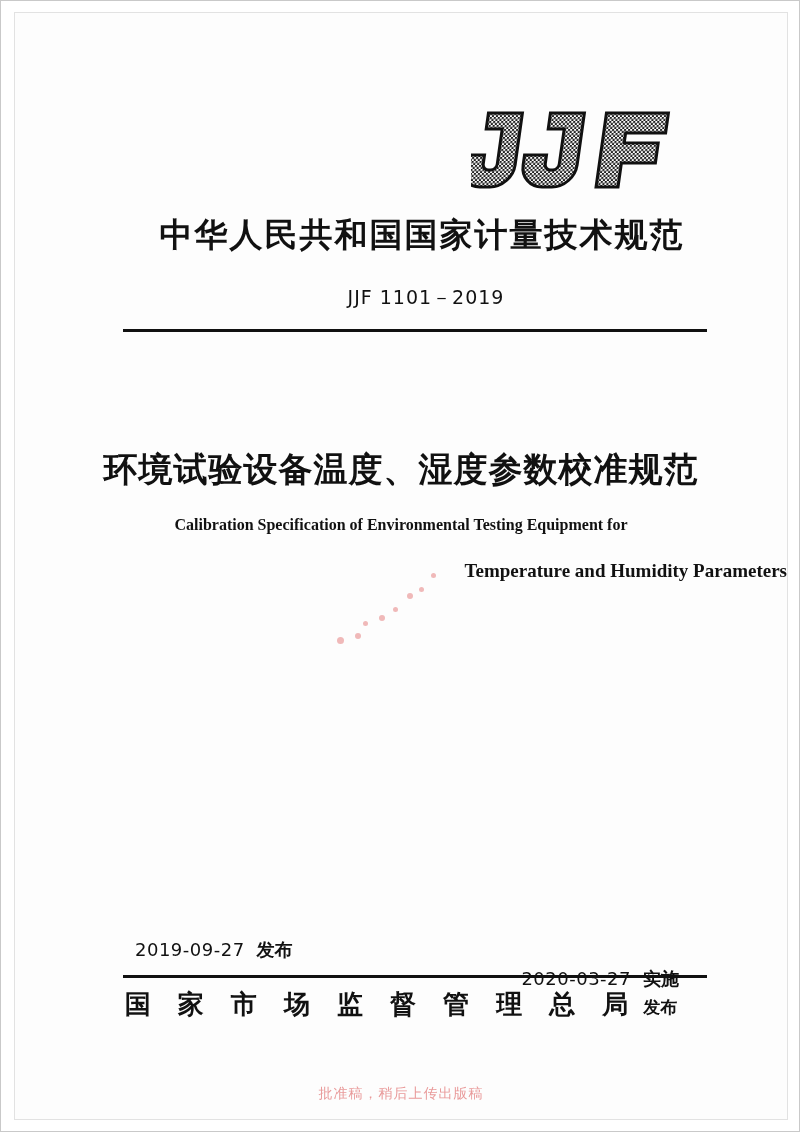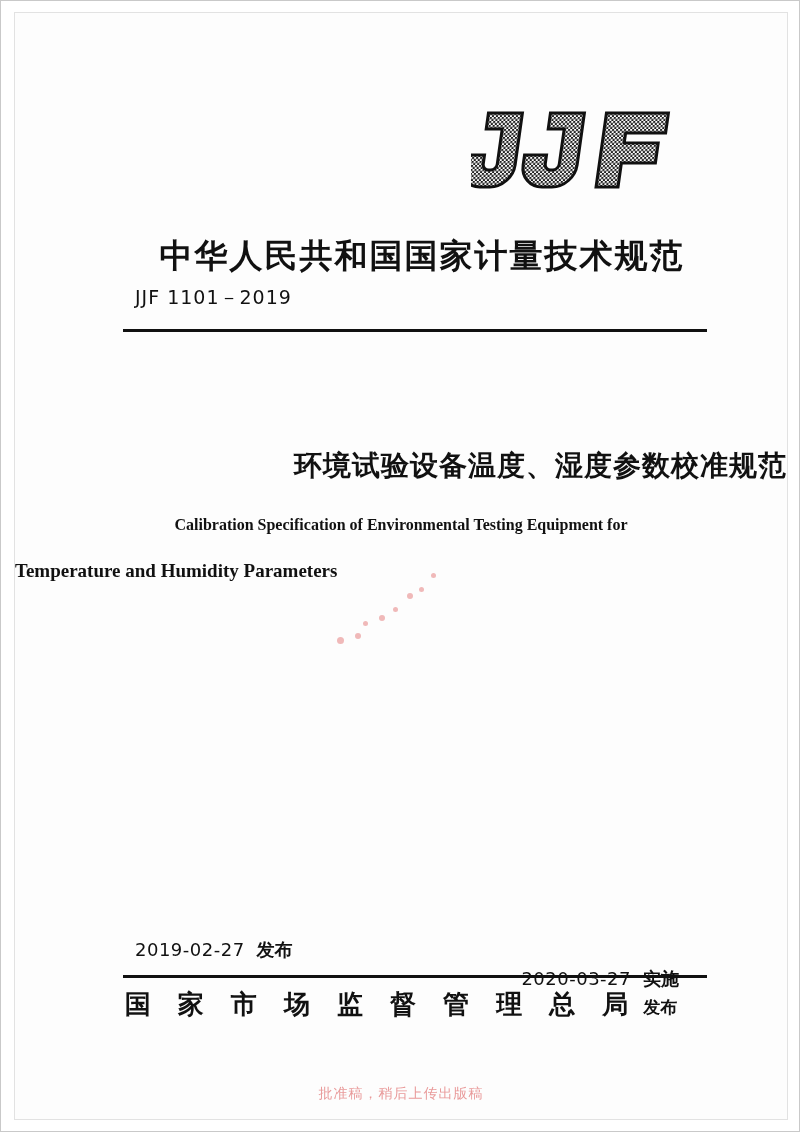--- a/index.html
+++ b/index.html
@@ -55,7 +55,6 @@
     padding-left: 120px;
     padding-right: 70px;
     box-sizing: border-box;
-    margin-top: 21px;
   }
   .std-number {
     position: absolute;

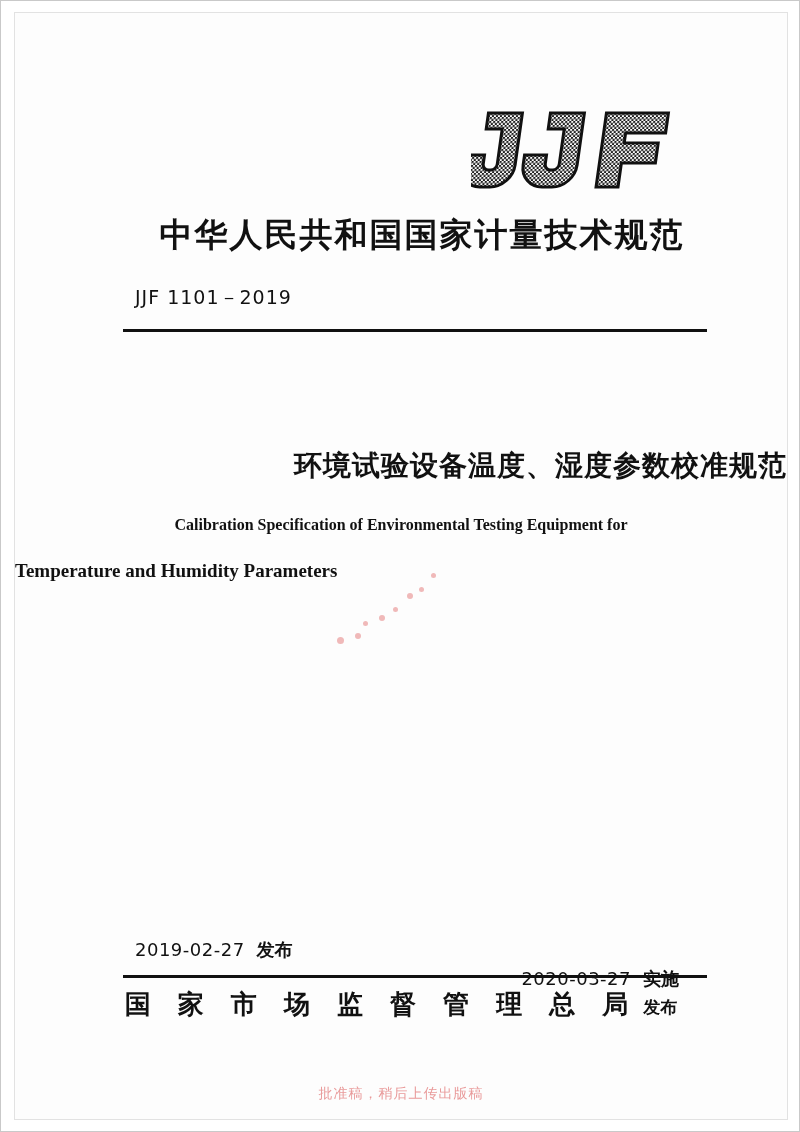--- a/index.html
+++ b/index.html
@@ -61,7 +61,7 @@
     left: 0;
     right: 0;
     top: 272px;
-    text-align: left;
+    text-align: center;
     font-family: "DejaVu Sans", sans-serif;
     font-size: 19px;
     color: #111;

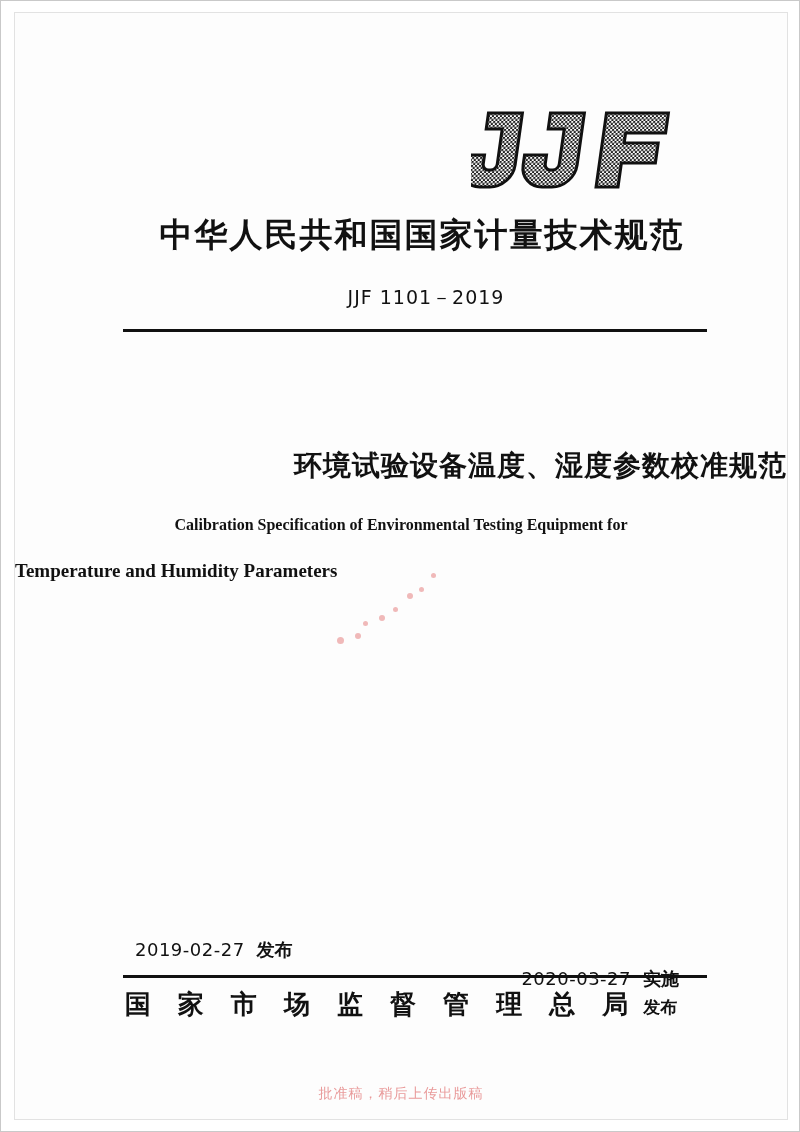--- a/index.html
+++ b/index.html
@@ -85,9 +85,9 @@
     left: 0;
     right: 0;
     top: 434px;
-    text-align: right;
-    font-family: "DejaVu Sans", sans-serif;
-    font-size: 28px;
+    text-align: center;
+    font-family: "DejaVu Sans", sans-serif;
+    font-size: 34px;
     font-weight: bold;
     letter-spacing: 1px;
     color: #111;

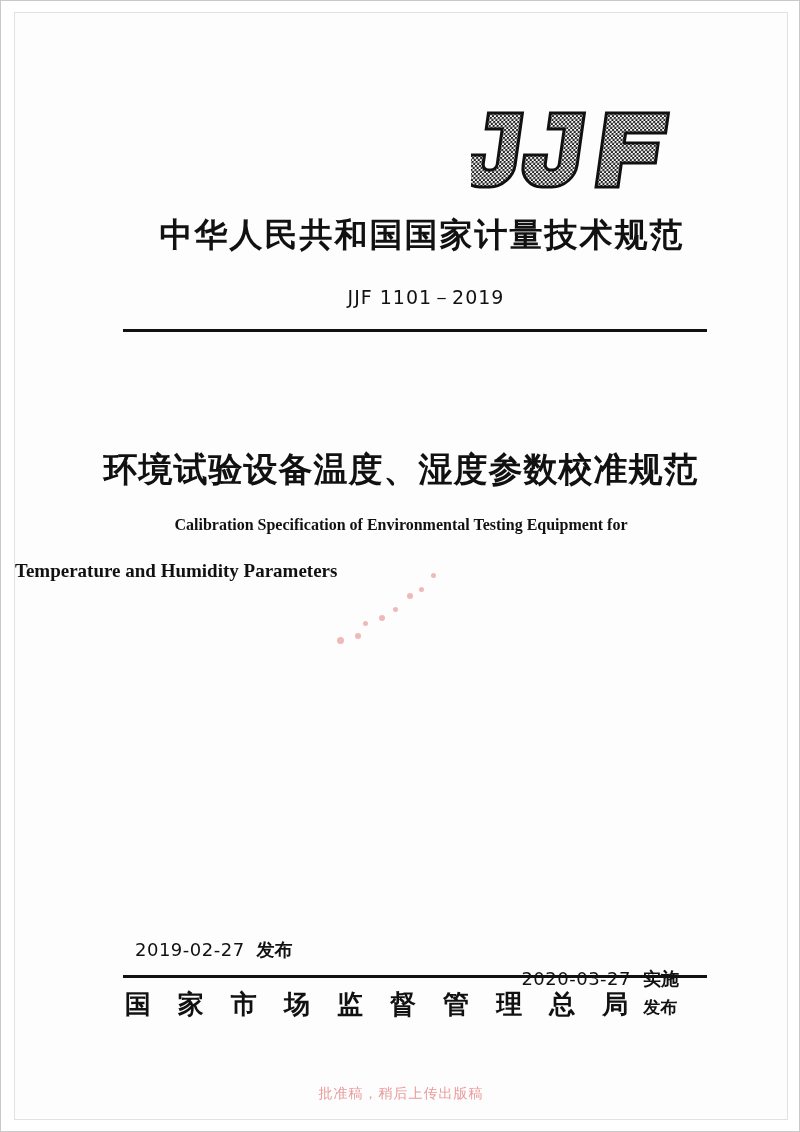--- a/index.html
+++ b/index.html
@@ -108,7 +108,7 @@
     left: 0;
     right: 0;
     top: 547px;
-    text-align: left;
+    text-align: right;
     font-family: "Liberation Serif", serif;
     font-size: 19px;
     font-weight: bold;

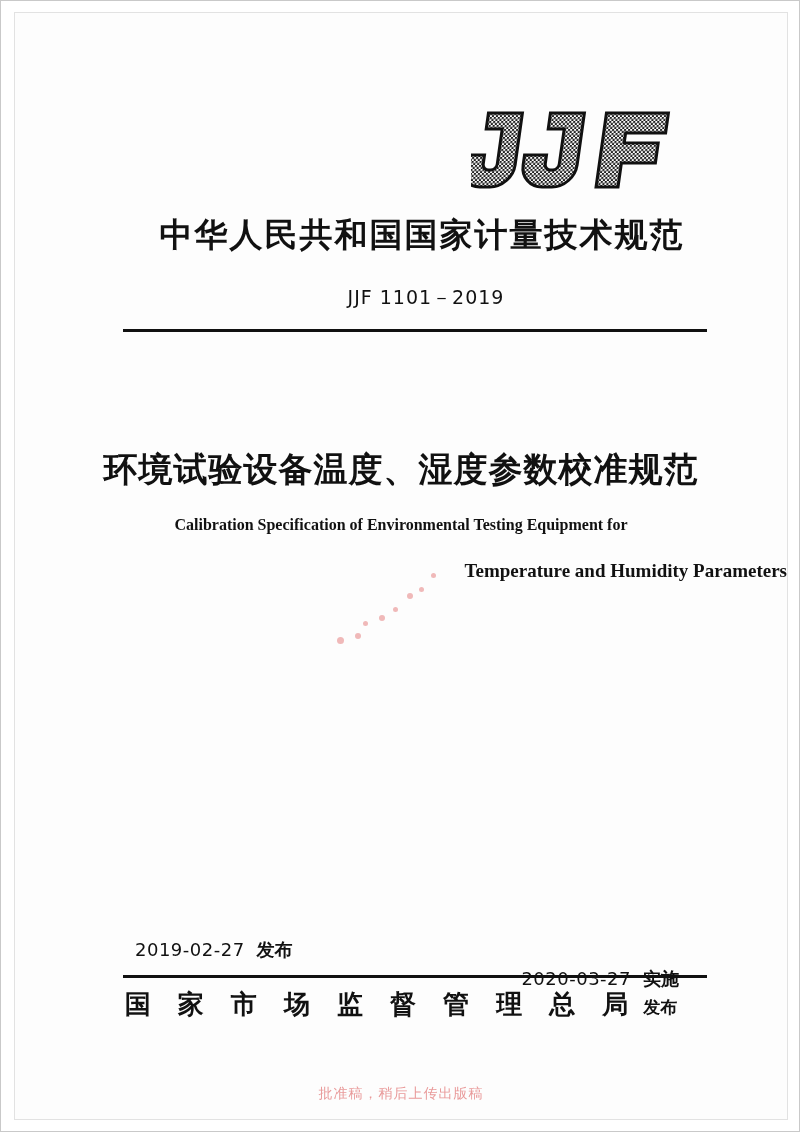--- a/index.html
+++ b/index.html
@@ -238,7 +238,7 @@
 
     <div class="issue-row">
       <div class="issue-left">
-        <span class="date">2019-02-27</span><span class="word">发布</span>
+        <span class="date">2019-09-27</span><span class="word">发布</span>
       </div>
       <div class="issue-right">
         <span class="date">2020-03-27</span><span class="word">实施</span>

